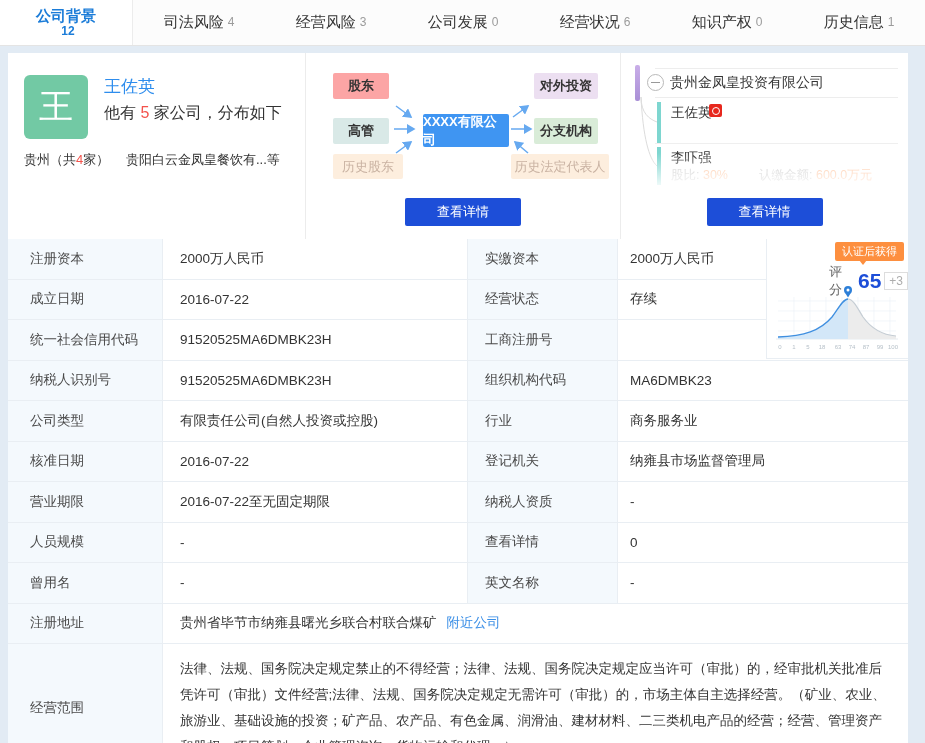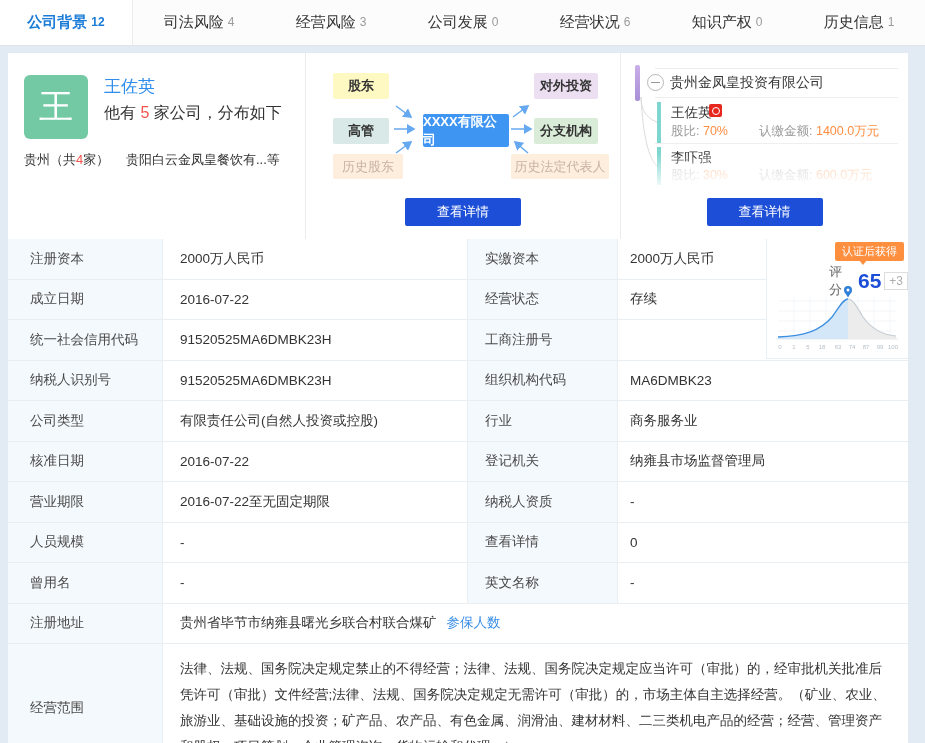--- a/index.html
+++ b/index.html
@@ -12,7 +12,7 @@
   .tabbar{position:absolute;top:0;left:0;width:925px;height:45px;display:flex;border-bottom:1px solid #e4e4e4;background:#fcfcfc;}
   .tab{flex:1;display:flex;align-items:center;justify-content:center;font-size:15px;color:#333;cursor:pointer;}
   .tab .tab-count{font-size:12px;color:#9b9b9b;margin-left:4px;margin-top:-2px;}
-  .tab.active{background:#fff;color:#1b7cd8;font-weight:bold;border-right:1px solid #ececec;}
+  .tab.active{background:#fff;color:#1b7cd8;font-weight:bold;border-right:1px solid #ececec;flex-direction:column;}
   .tab.active .tab-count{color:#1b7cd8;}
   
   .below{position:absolute;top:46px;left:0;right:0;bottom:0;background:#e2ebf4;}

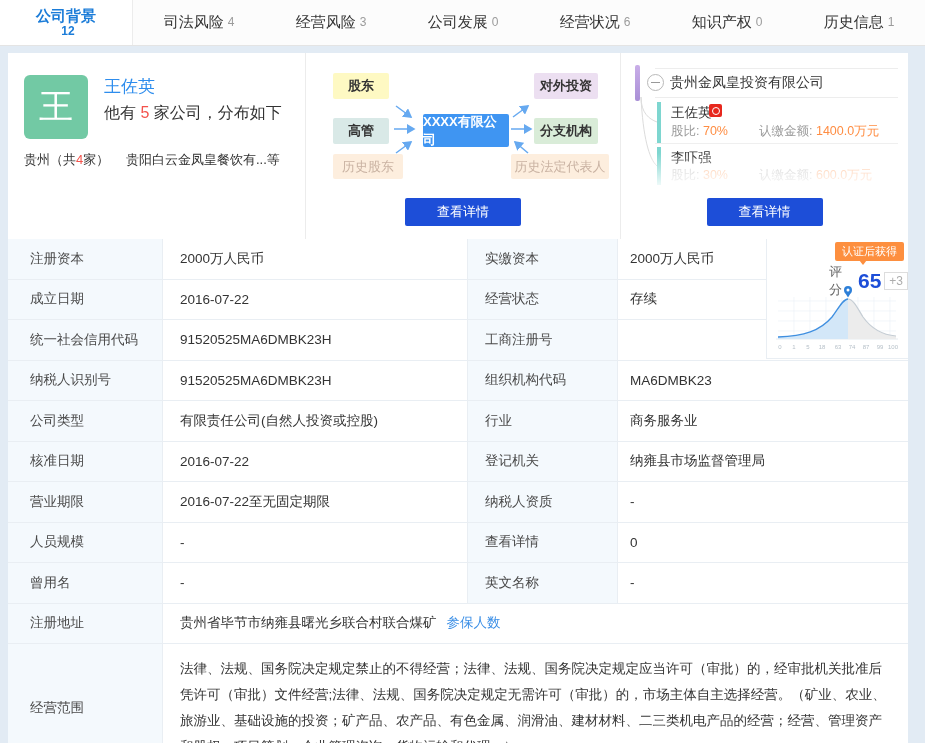--- a/index.html
+++ b/index.html
@@ -35,7 +35,7 @@
   .person-row .companies{flex:1;white-space:nowrap;overflow:hidden;}
   
   .gnode{position:absolute;display:flex;align-items:center;justify-content:center;font-size:13px;font-weight:bold;color:#333;border-radius:2px;}
-  .gn-shareholder{left:27px;top:20px;width:56px;height:26px;background:#fef9c3;}
+  .gn-shareholder{left:27px;top:20px;width:56px;height:26px;background:#fca5a5;}
   .gn-exec{left:27px;top:65px;width:56px;height:26px;background:#d9e9e7;}
   .gn-hist-sh{left:27px;top:101px;width:70px;height:25px;background:#fdeede;color:#c9b2a2;font-weight:normal;}
   .gn-center{left:117px;top:61px;width:86px;height:33px;background:#3f95f2;color:#fff;}

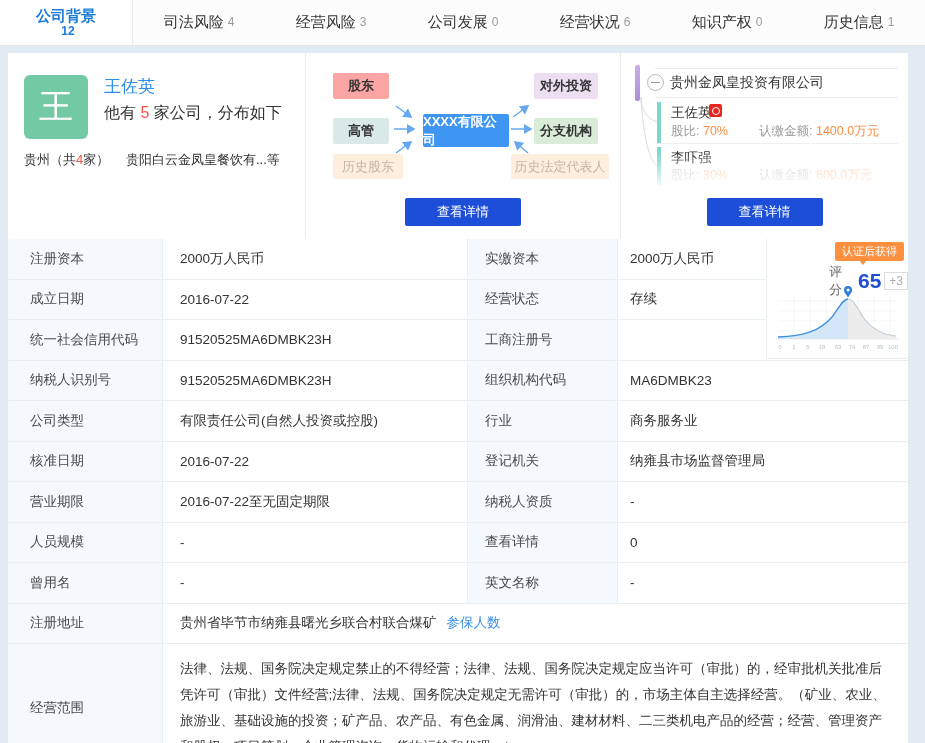--- a/index.html
+++ b/index.html
@@ -177,13 +177,6 @@
       <div class="eq-bar-sh1"></div>
       <span class="eq-sh1-name">王佐英</span>
       <span class="ctrl-badge"></span>
-      <div class="eq-info eq-info-1">
-        <span>股比:</span>
-        <span class="val">70%</span>
-        <span class="gap"></span>
-        <span>认缴金额:</span>
-        <span class="val">1400.0万元</span>
-      </div>
       <div class="eq-sep"></div>
 
       <div class="eq-bar-sh2"></div>

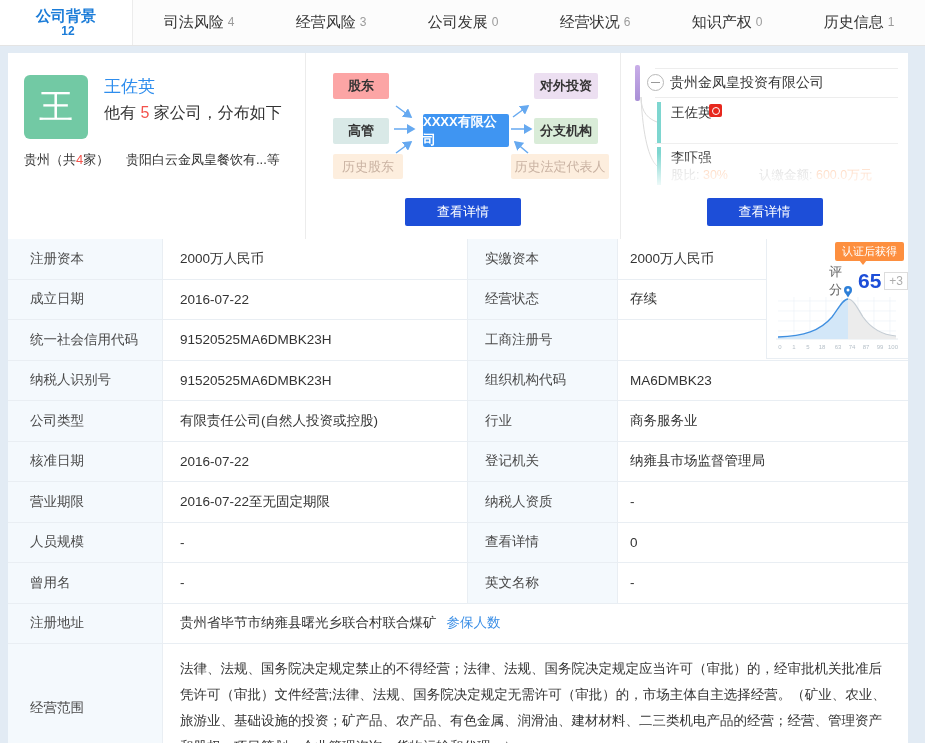--- a/index.html
+++ b/index.html
@@ -253,7 +253,7 @@
       <div class="tcell tl">注册地址</div>
       <div class="tcell tv-full">
         <span>贵州省毕节市纳雍县曙光乡联合村联合煤矿</span>
-        <a class="near-link">参保人数</a>
+        <a class="near-link">附近公司</a>
       </div>
     </div>
     <div class="trow scope-row">

